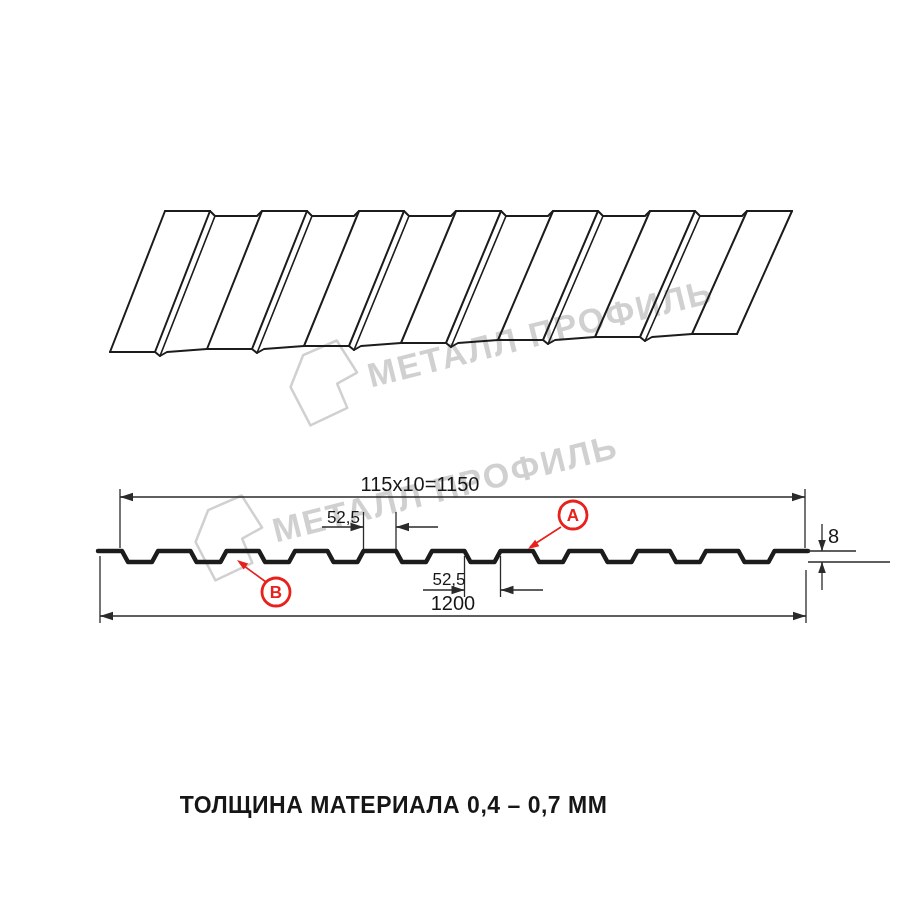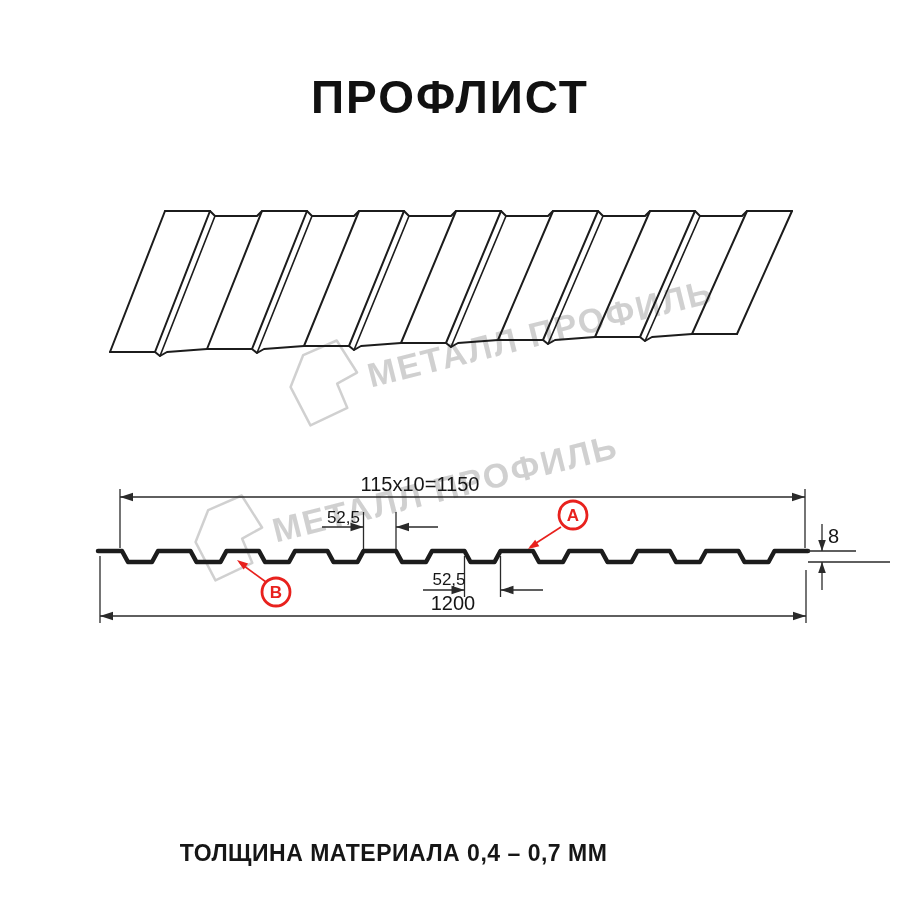--- a/index.html
+++ b/index.html
@@ -29,7 +29,6 @@
 
 <div class="canvas">
 
-  <div class="title">ПРОФЛИСТ</div>
 
   <svg id="drawing" width="900" height="900" viewBox="0 0 900 900">
 

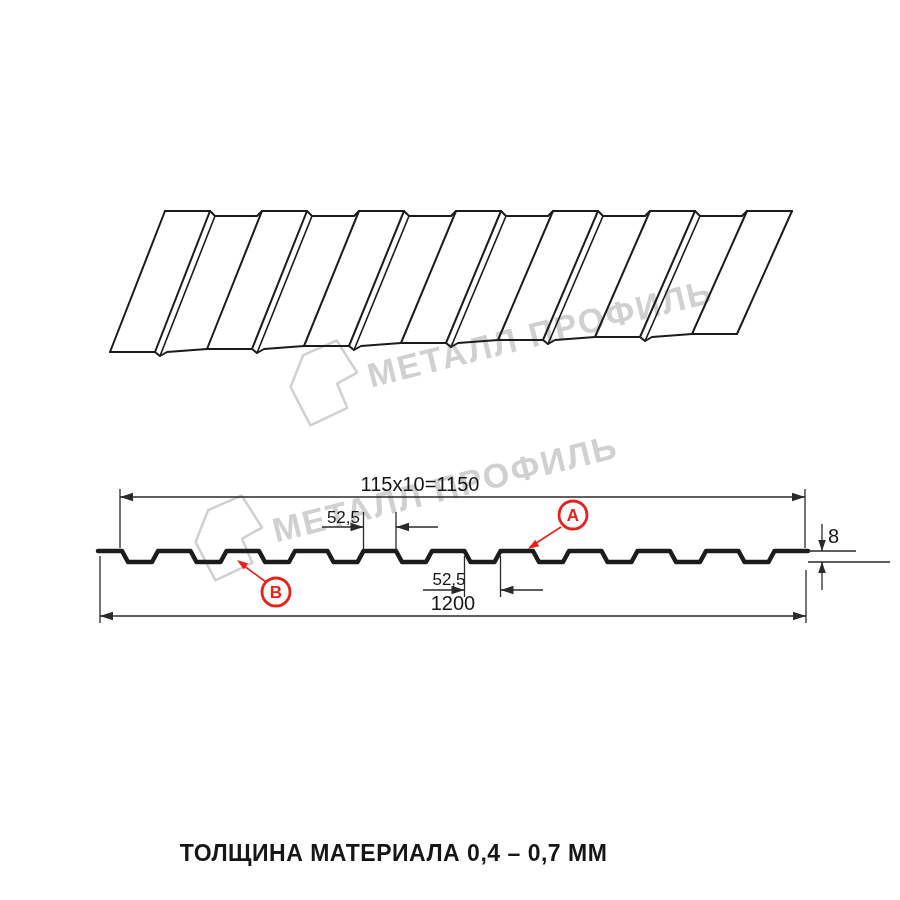--- a/index.html
+++ b/index.html
@@ -17,7 +17,7 @@
   }
   .footer{
     position:absolute;top:792px;left:0;width:787px;text-align:center;
-    font-size:23px;font-weight:600;letter-spacing:.5px;color:#161616;margin-top:48px;
+    font-size:23px;font-weight:600;letter-spacing:.5px;color:#161616;
   }
   svg{position:absolute;top:0;left:0;}
   .dim-text{font-family:"Liberation Sans",sans-serif;fill:#161616;}

